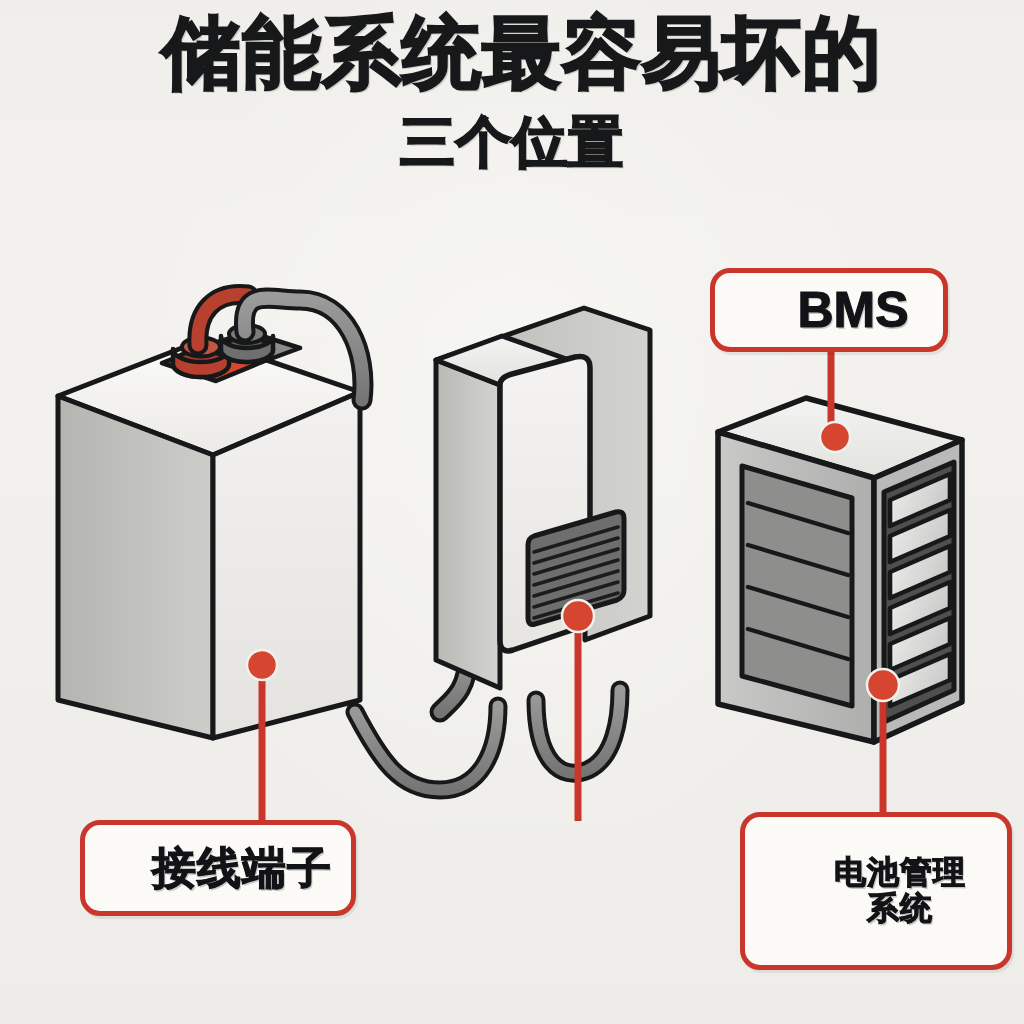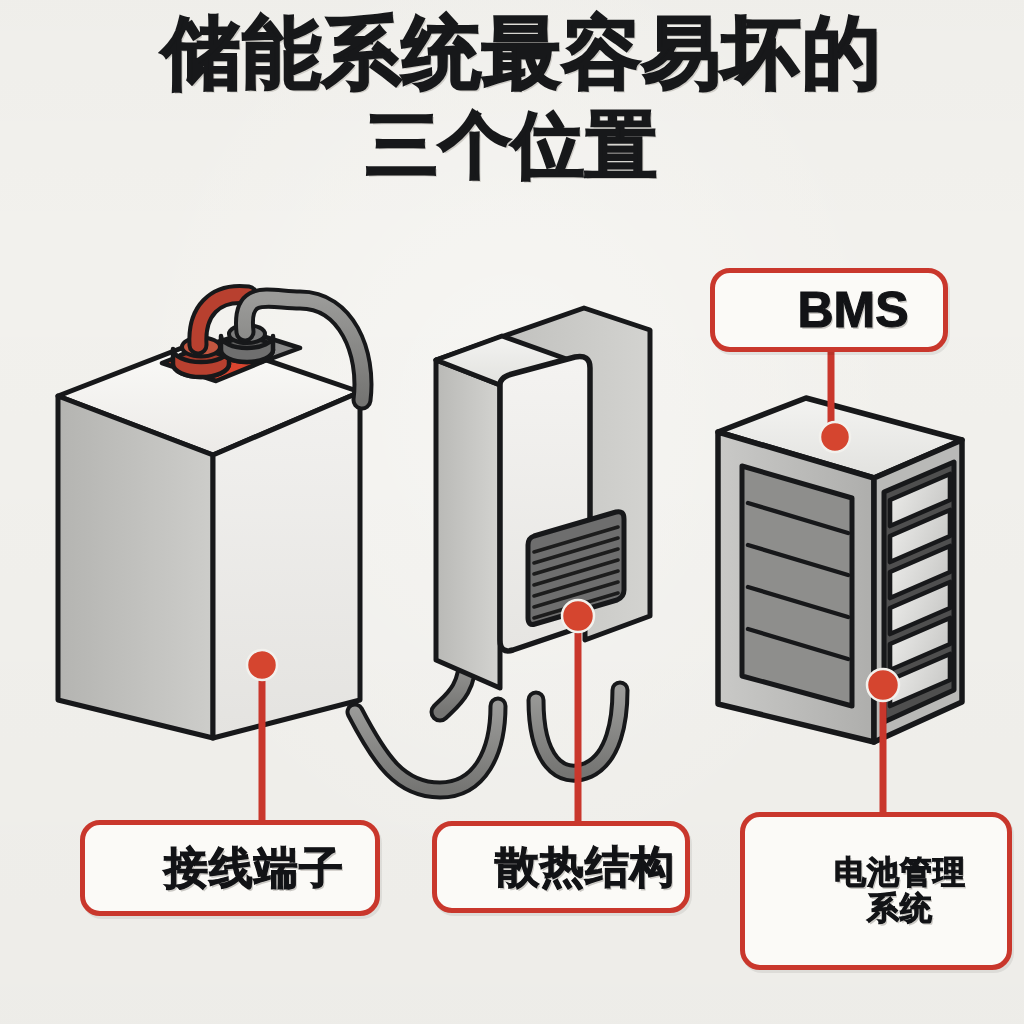--- a/index.html
+++ b/index.html
@@ -45,7 +45,7 @@
     -webkit-text-stroke: 2.2px #17181a;
   }
   .title-line-1 { font-size: 79px; margin-left: 20px; }
-  .title-line-2 { font-size: 72px; margin-top: 14px; }
+  .title-line-2 { font-size: 55px; margin-top: 20px; }
 
   
   #art {

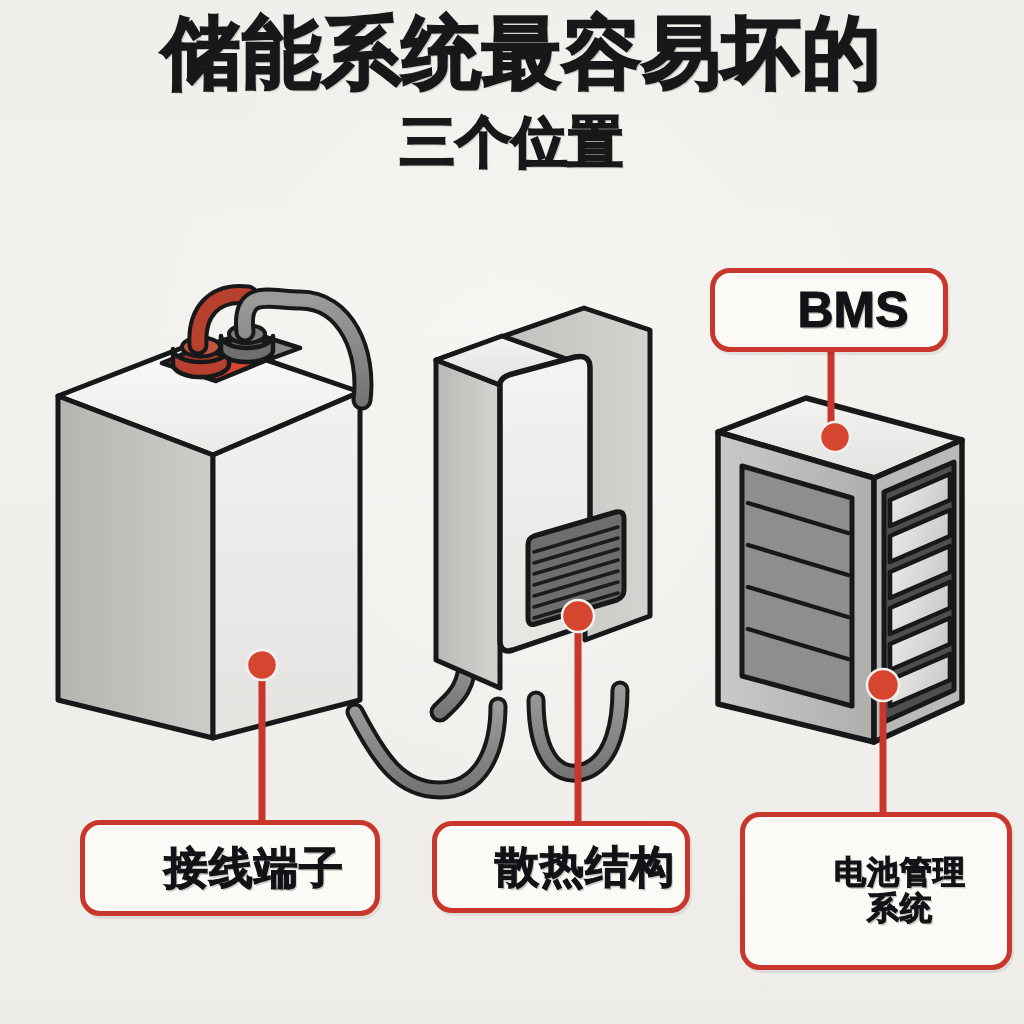--- a/index.html
+++ b/index.html
@@ -89,7 +89,7 @@
   #callout-bms .callout-text { font-size: 50px; letter-spacing: 0px; }
 
   #callout-terminal {
-    left: 80px;   top: 820px;  width: 300px; height: 96px;
+    left: 80px;   top: 820px;  width: 276px; height: 96px;
   }
   #callout-terminal .callout-text { font-size: 44px; }
 

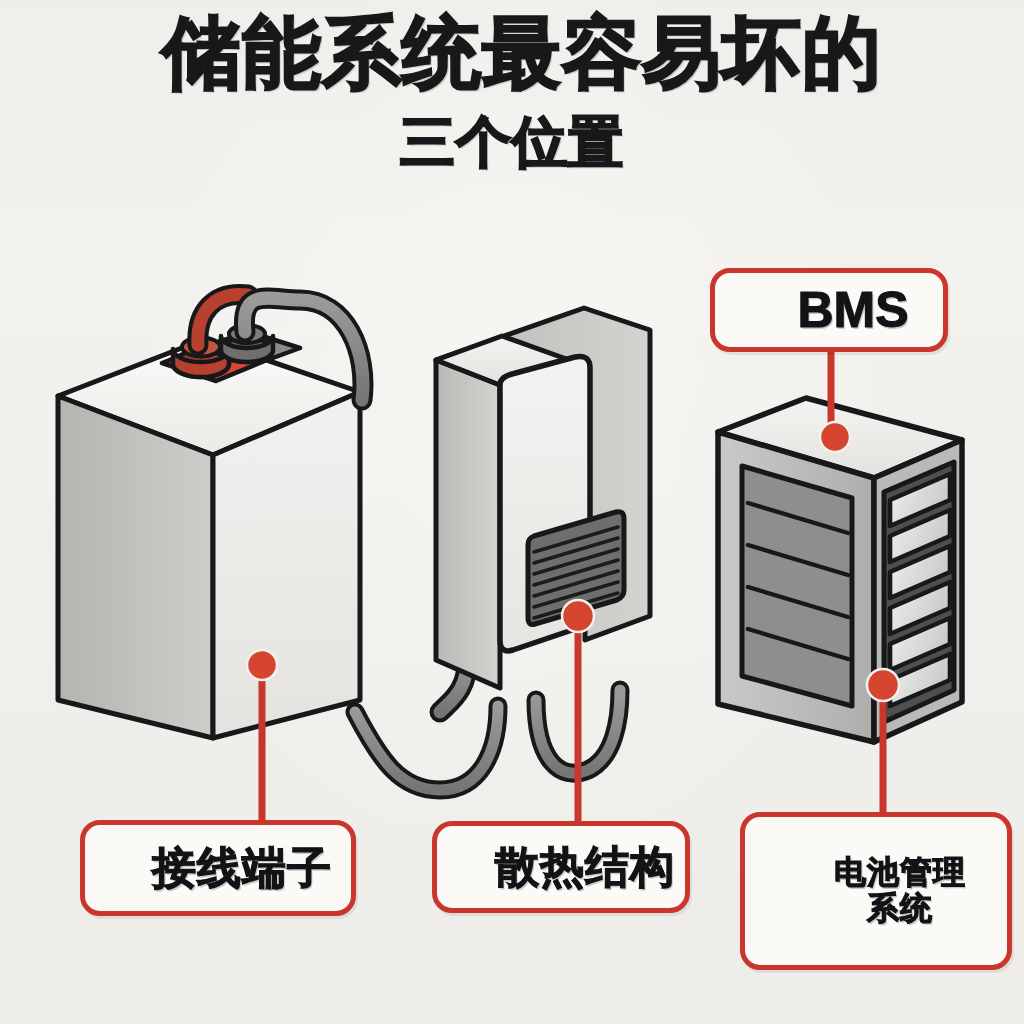--- a/index.html
+++ b/index.html
@@ -282,9 +282,6 @@
     <span class="callout-text">接线端子</span>
   </div>
 
-  <div id="callout-cooling" class="callout">
-    <span class="callout-text">散热结构</span>
-  </div>
 
   <div id="callout-bmsfull" class="callout">
     <span class="callout-text">电池管理

